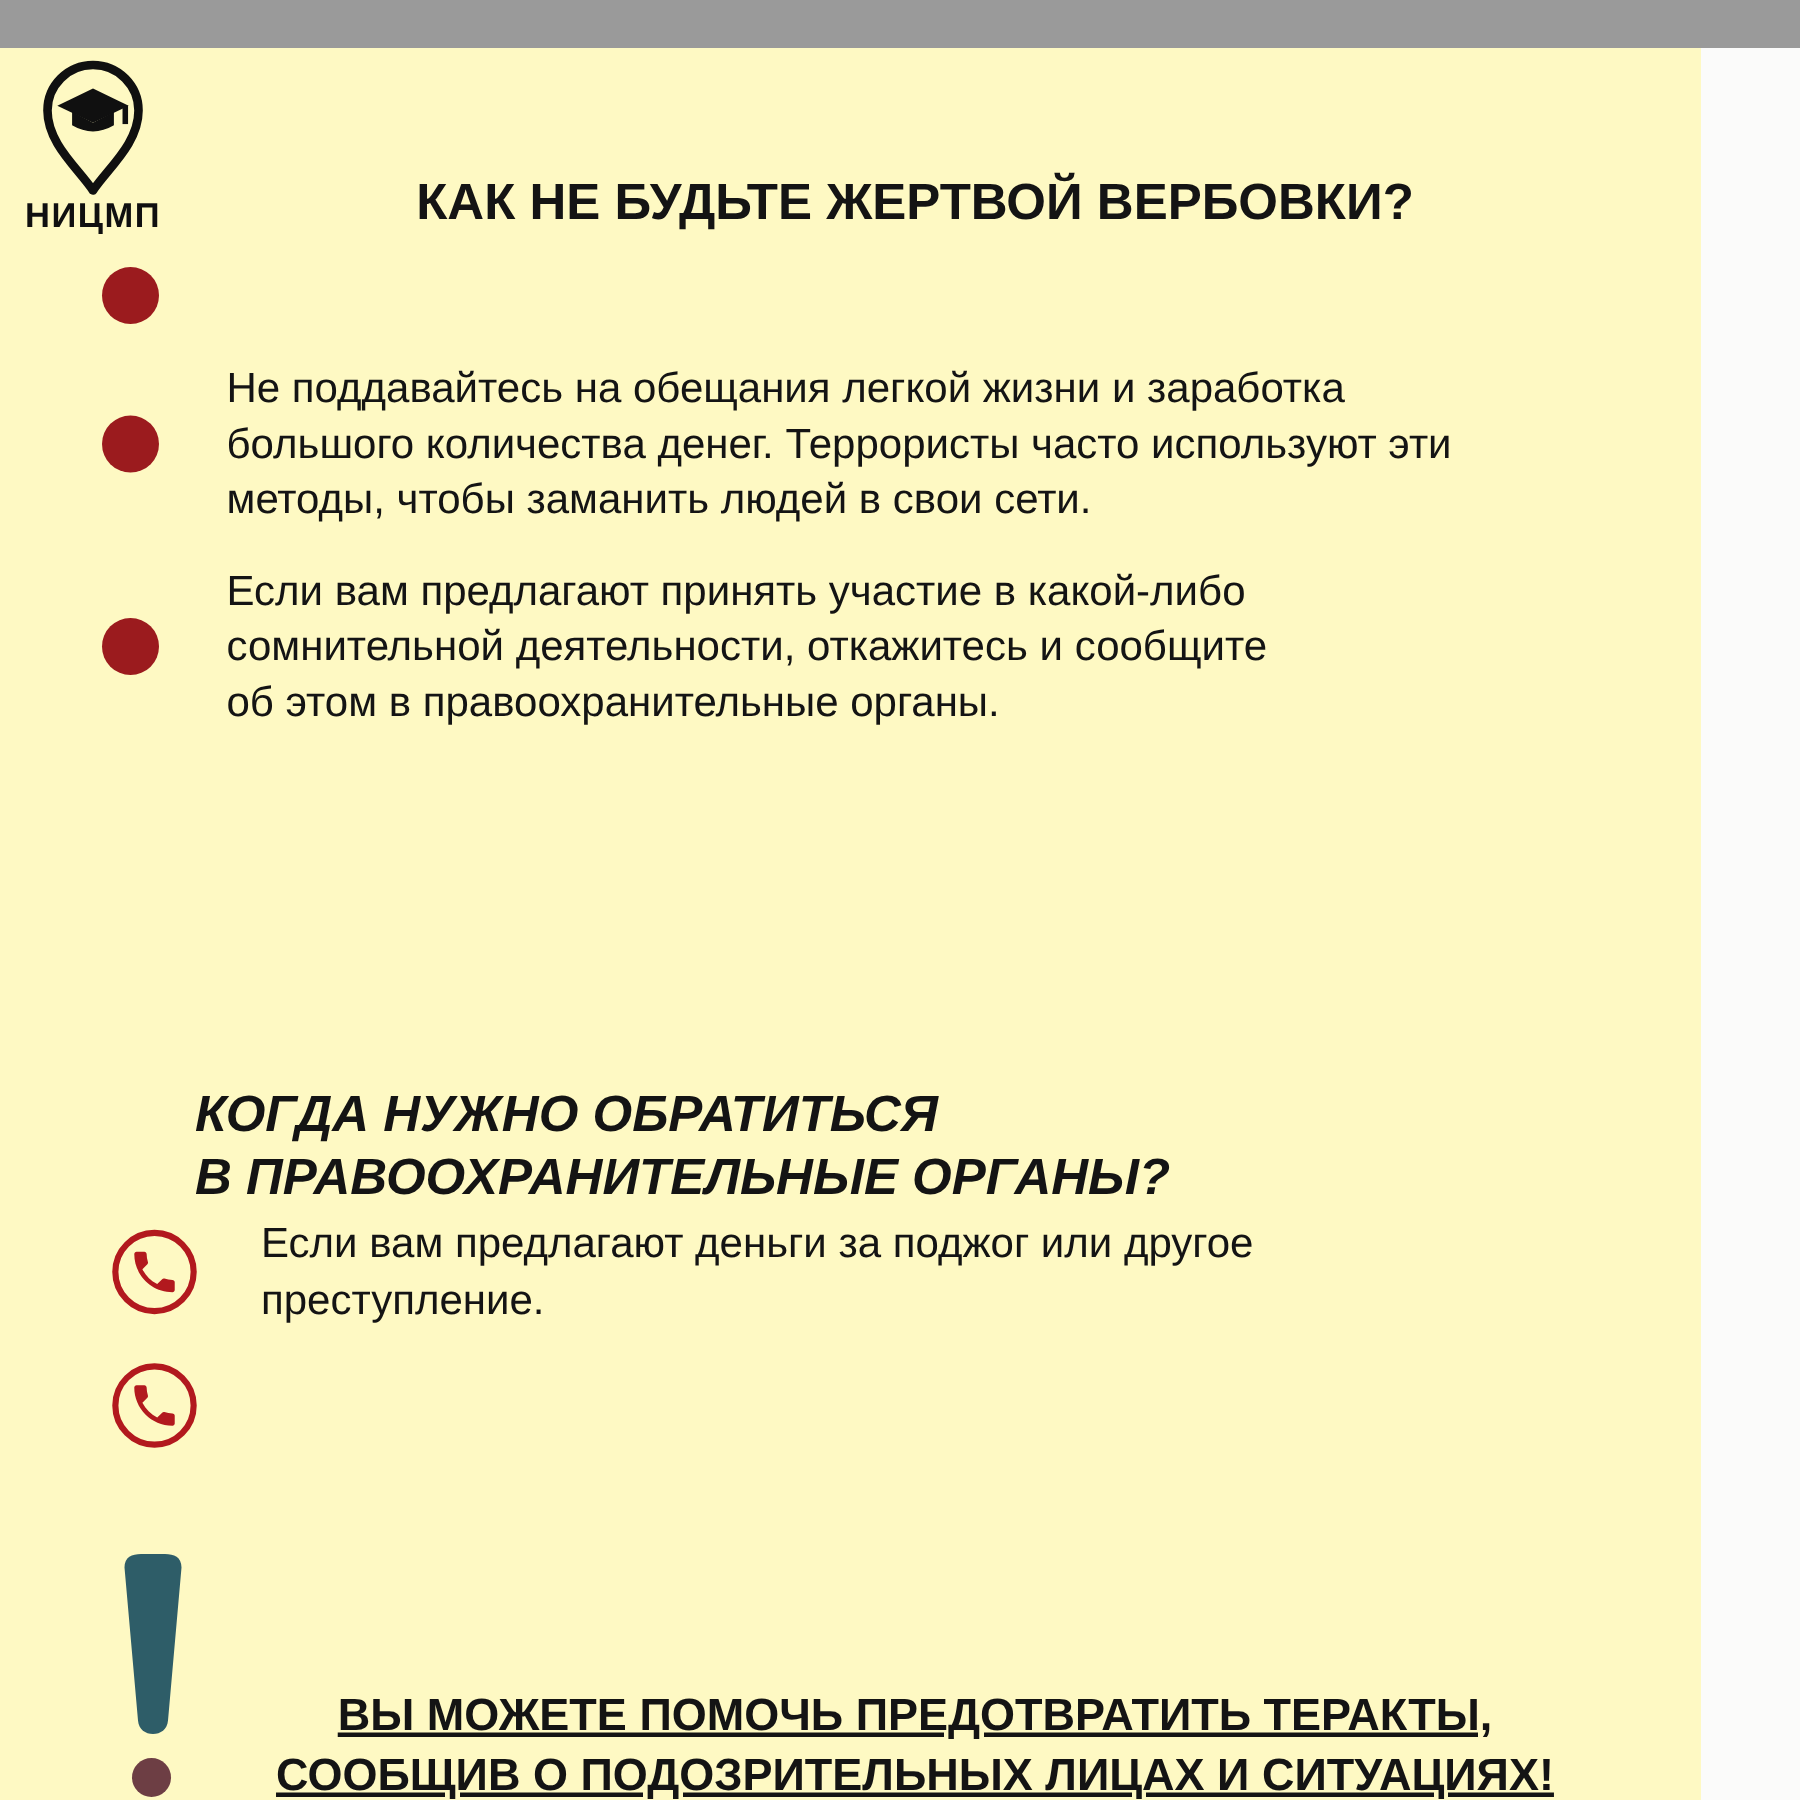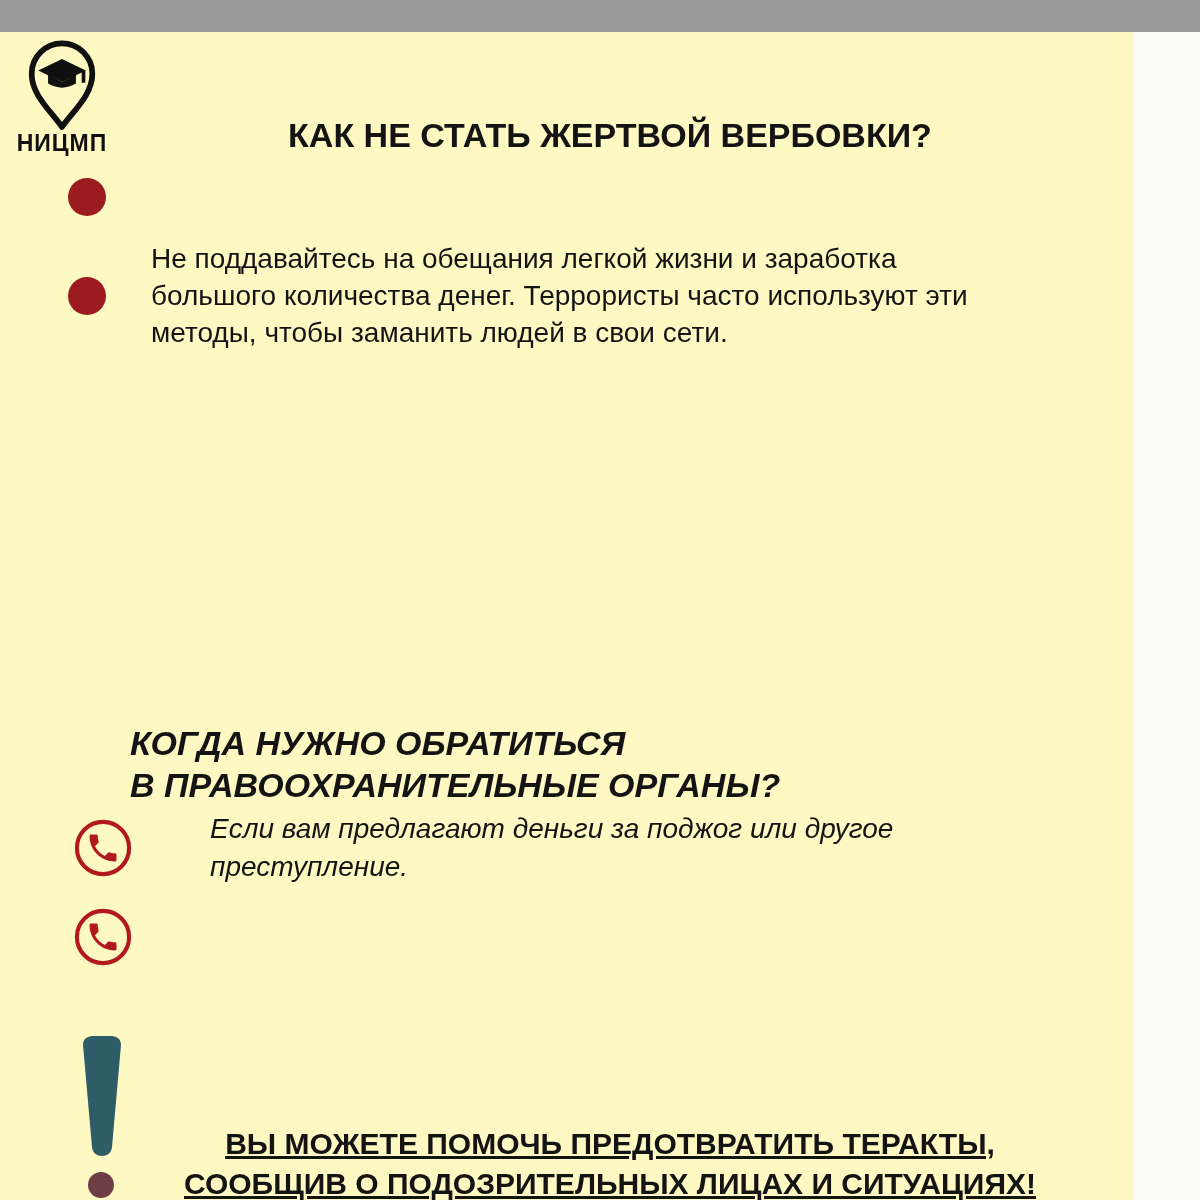--- a/index.html
+++ b/index.html
@@ -156,7 +156,7 @@
     <div class="logo-text">НИЦМП</div>
   </div>
 
-  <h1 class="main-title">КАК НЕ СТАТЬ ЖЕРТВОЙ ВЕРБОВКИ?</h1>
+  <h1 class="main-title">КАК НЕ БУДЬТЕ ЖЕРТВОЙ ВЕРБОВКИ?</h1>
 
   <div class="tips">
     <div class="tip">

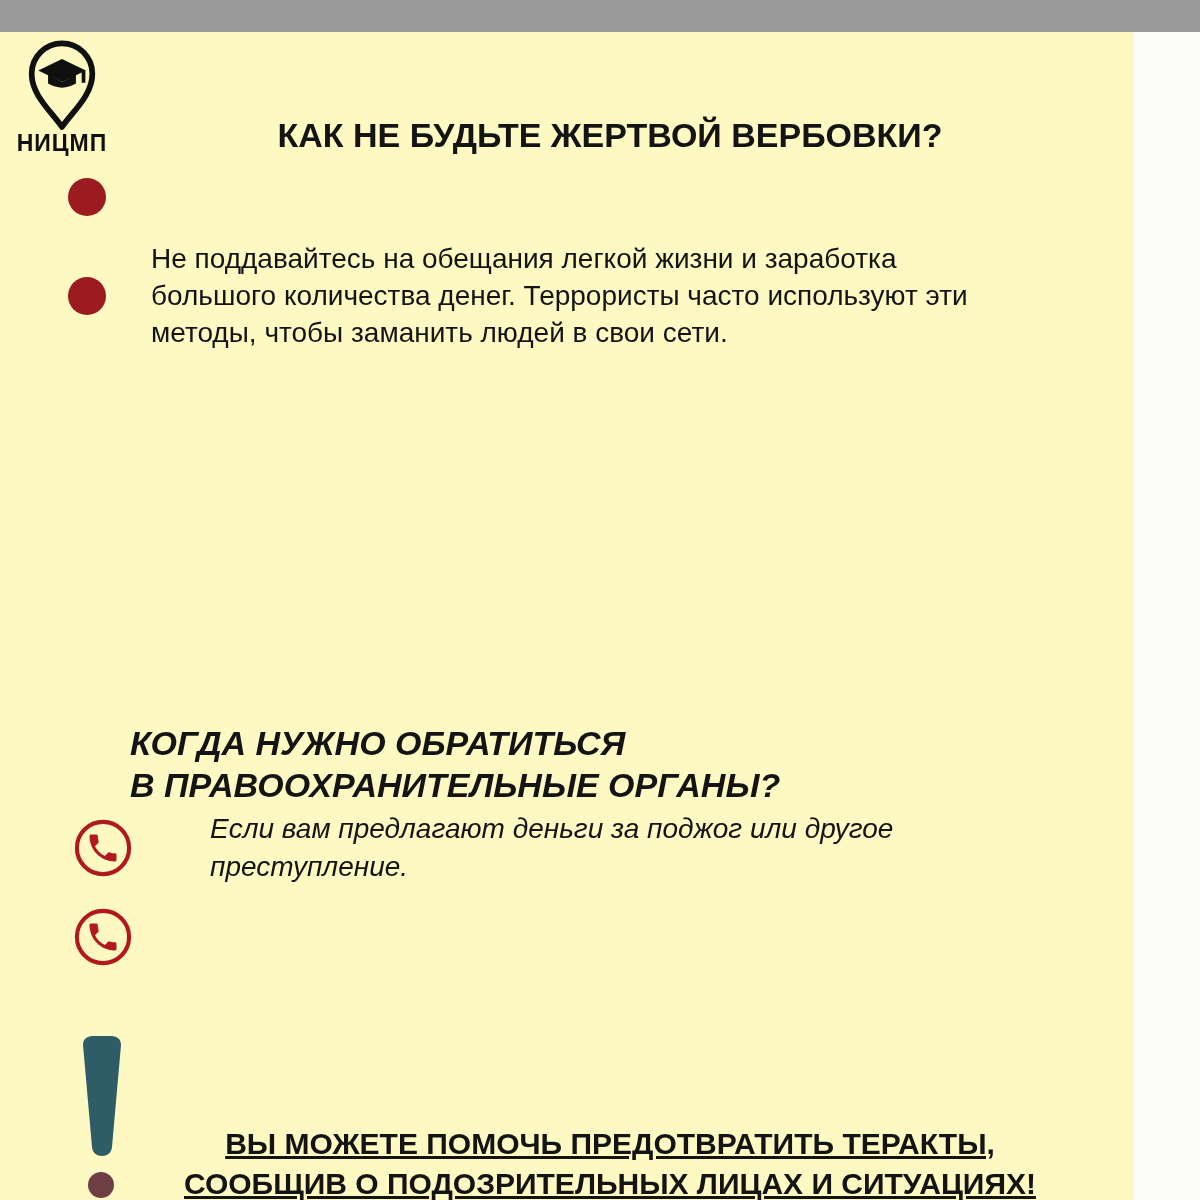--- a/index.html
+++ b/index.html
@@ -168,6 +168,12 @@
 большого количества денег. Террористы часто используют эти
 методы, чтобы заманить людей в свои сети.</p>
     </div>
+    <div class="tip">
+      <span class="bullet"></span>
+      <p class="tip-text">Если вам предлагают принять участие в какой-либо
+сомнительной деятельности, откажитесь и сообщите
+об этом в правоохранительные органы.</p>
+    </div>
   </div>
 
   <h2 class="section-title">КОГДА НУЖНО ОБРАТИТЬСЯ

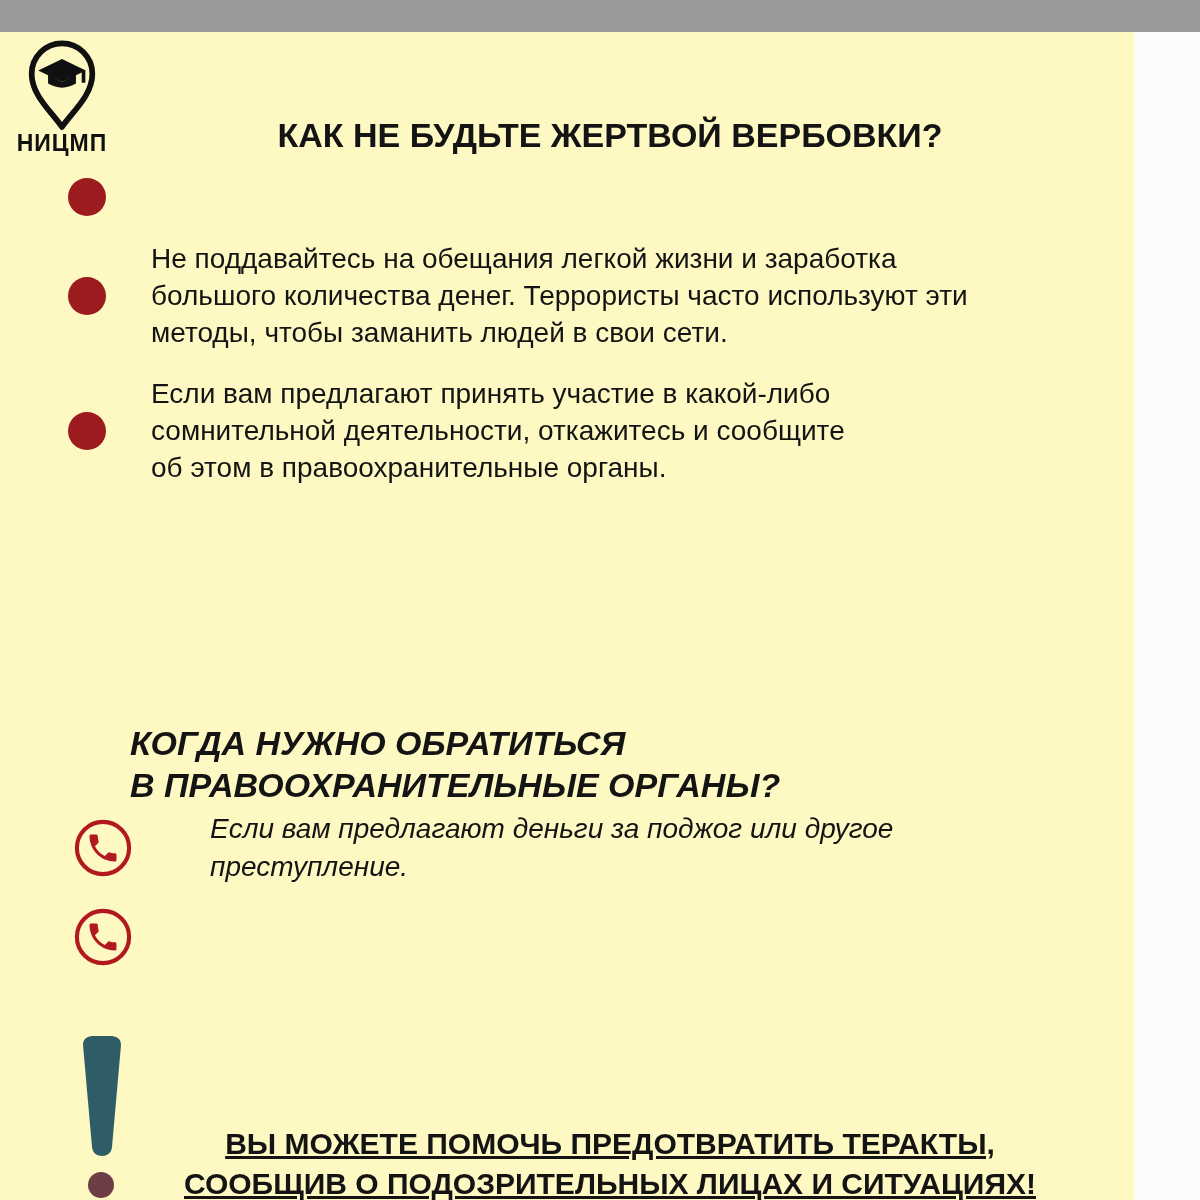--- a/index.html
+++ b/index.html
@@ -92,8 +92,7 @@
   .law-item {
     display: flex;
     align-items: center;
-    gap: 78px;
-    font-style: italic;
+    gap: 42px;
   }
   .phone-icon {
     flex: 0 0 58px;

